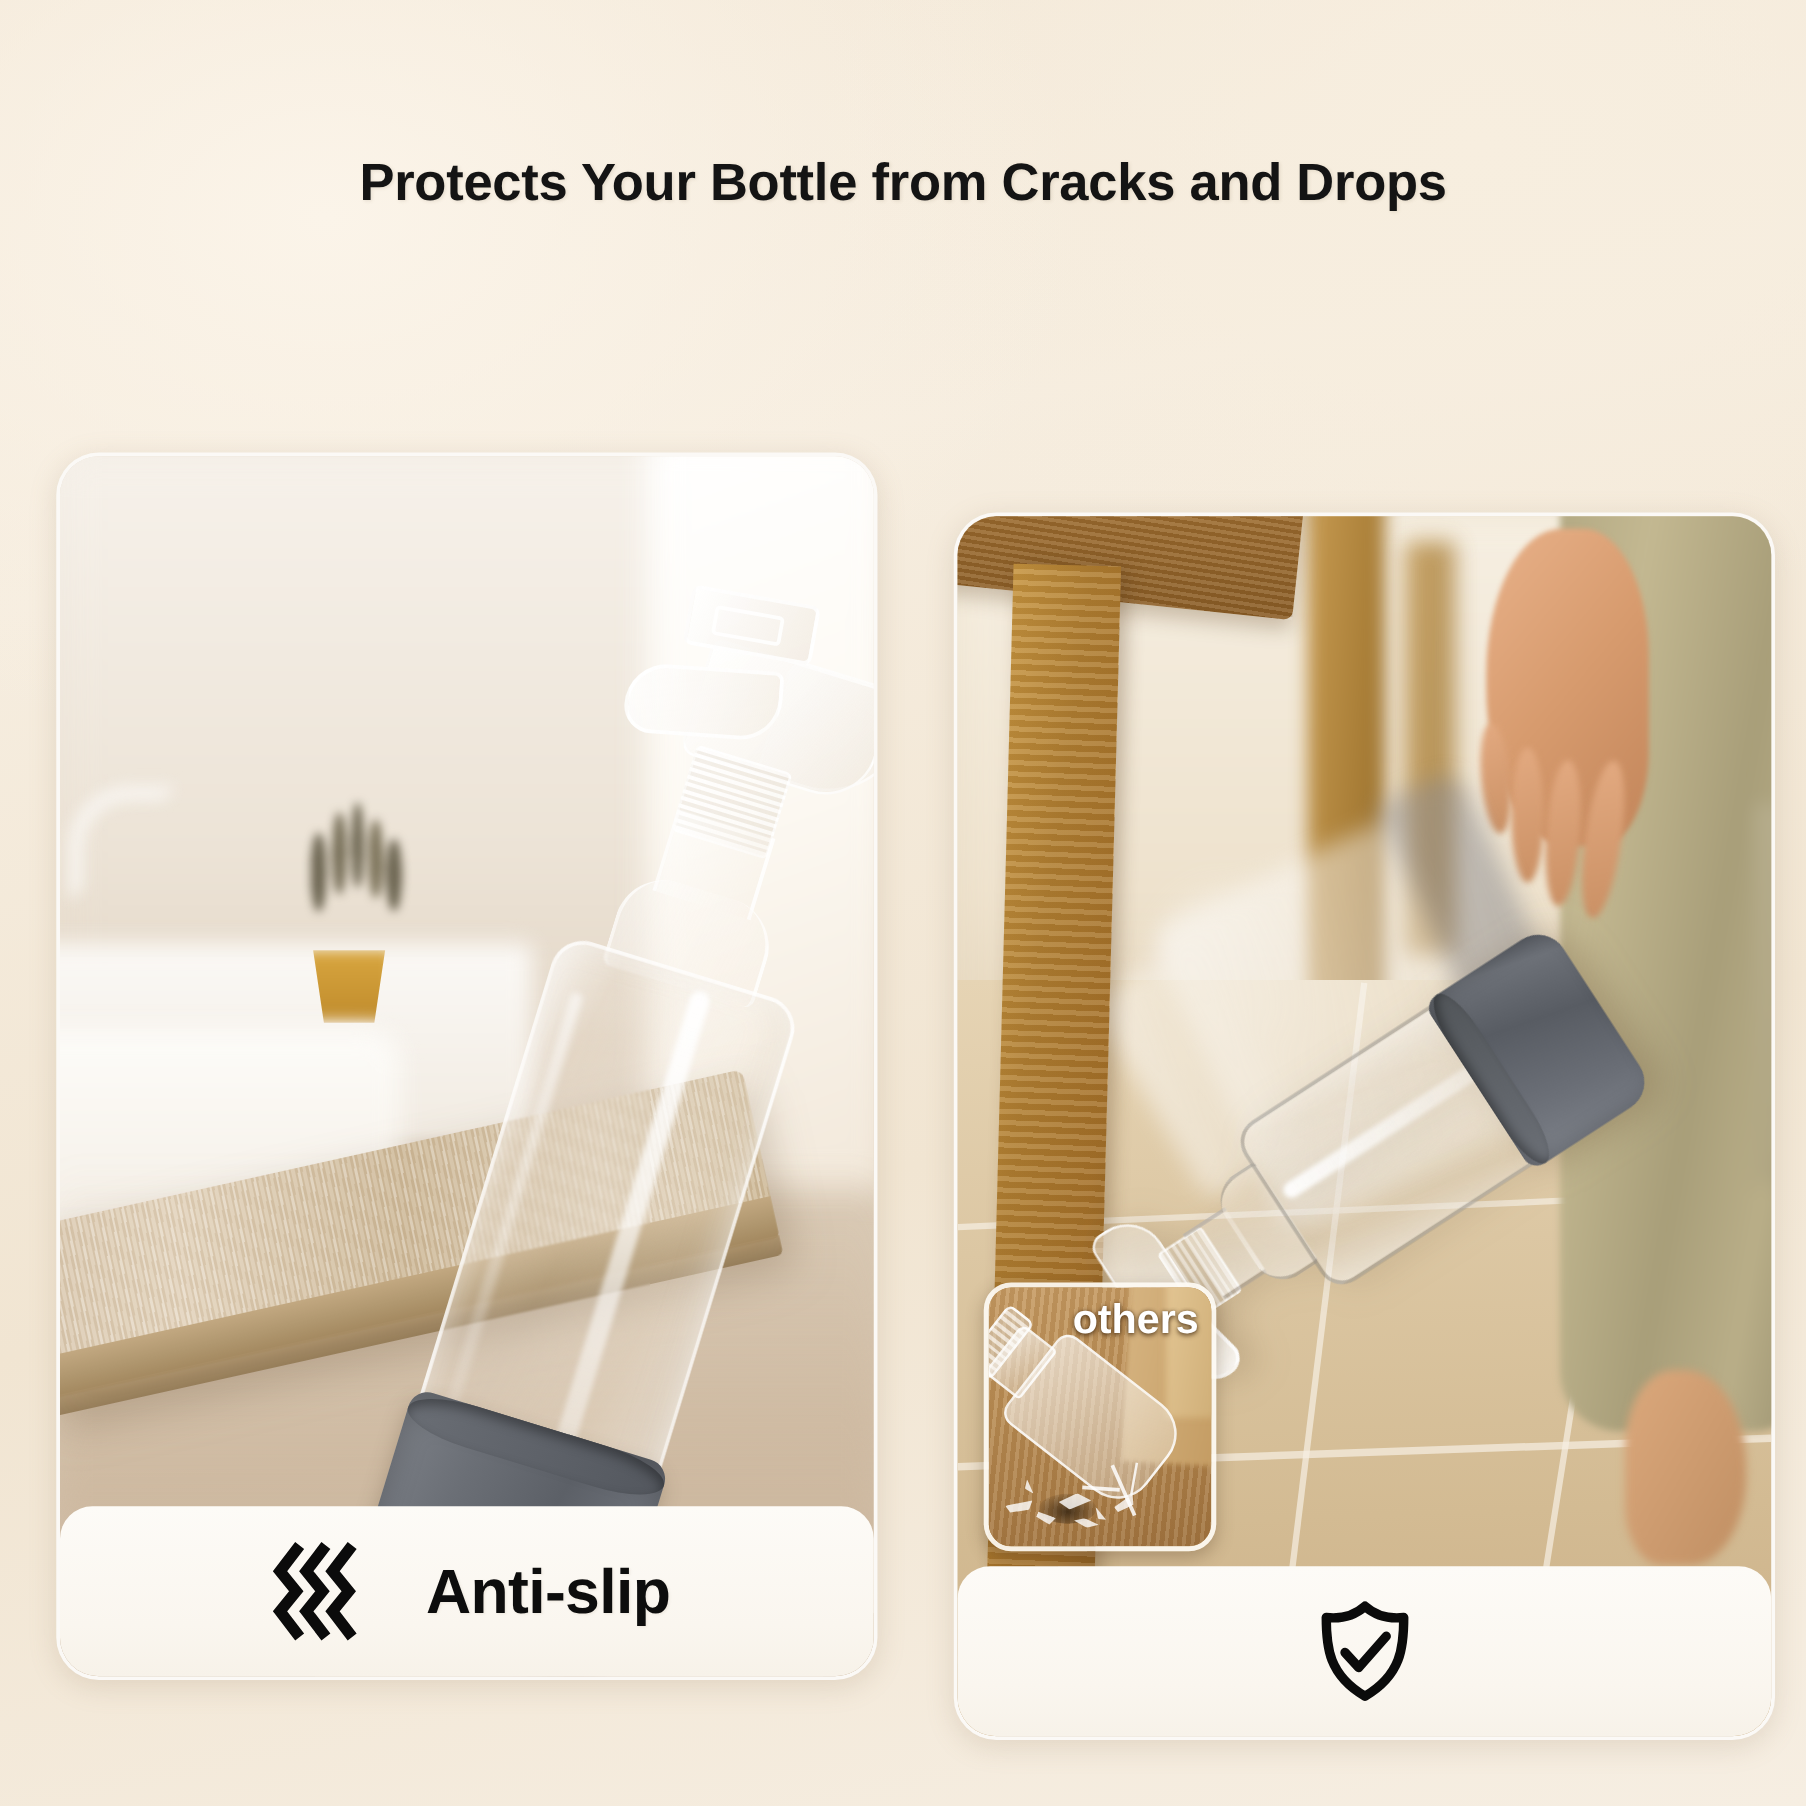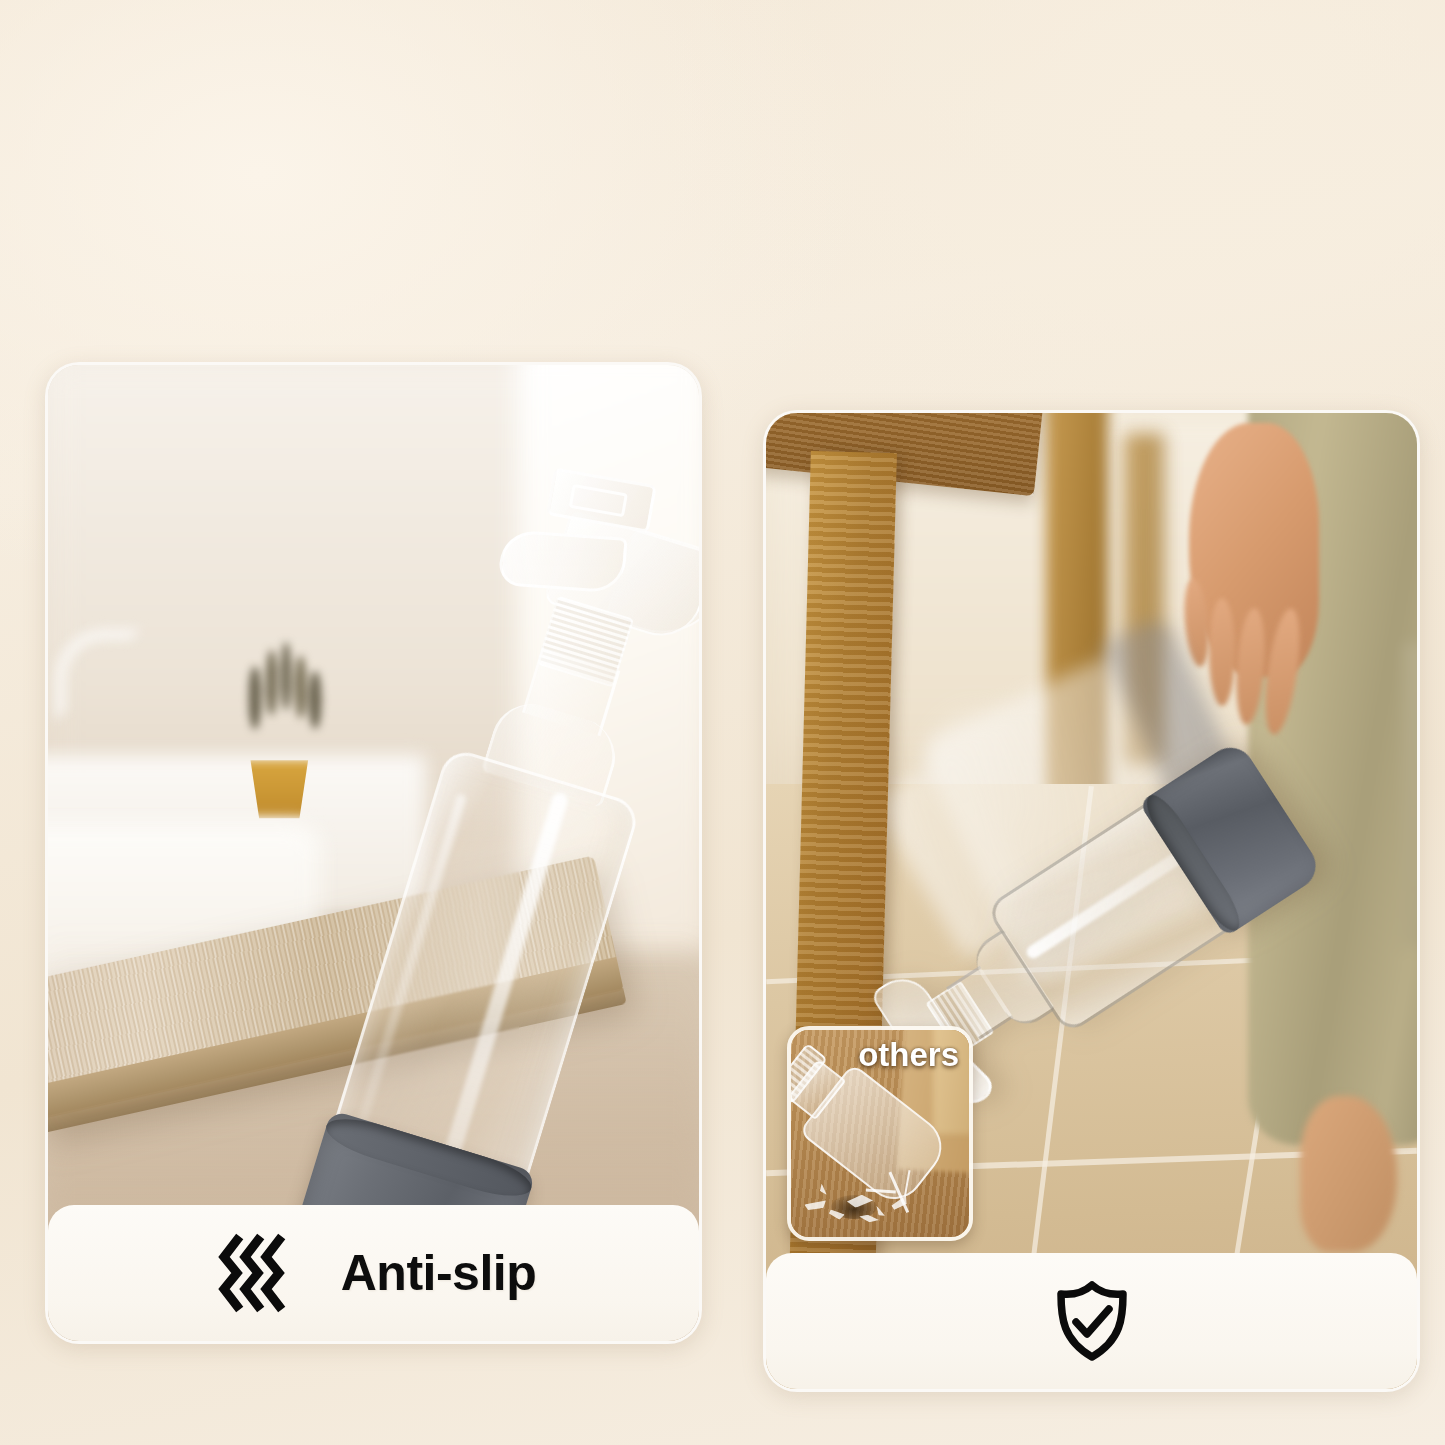--- a/index.html
+++ b/index.html
@@ -535,6 +535,7 @@
 <div id="page">
 
   <div class="header">
+    <div class="subtitle">Protects Your Bottle from Cracks and Drops</div>
   </div>
 
   <div class="panel" id="panel-left">

